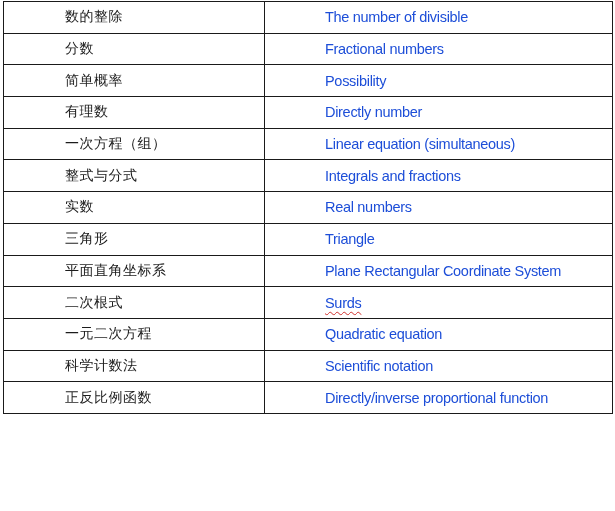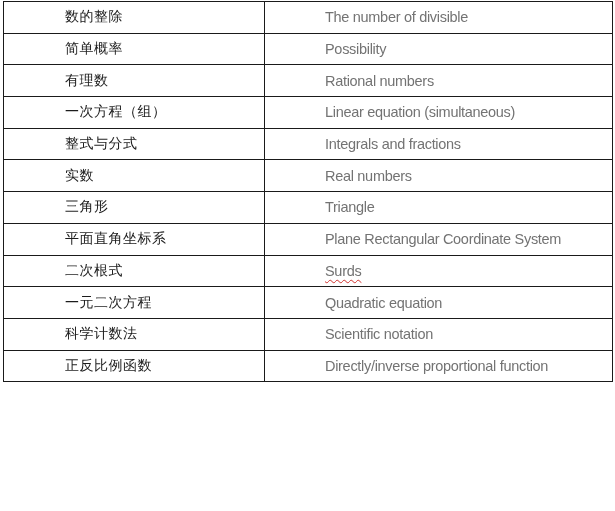--- a/index.html
+++ b/index.html
@@ -43,7 +43,7 @@
       font-family: "Liberation Sans", sans-serif;
       font-size: 14.5px;
       letter-spacing: -0.3px;
-      color: #737373;
+      color: #1d4ed8;
     }
     .spell-error {
       text-decoration: underline wavy #d0312d;

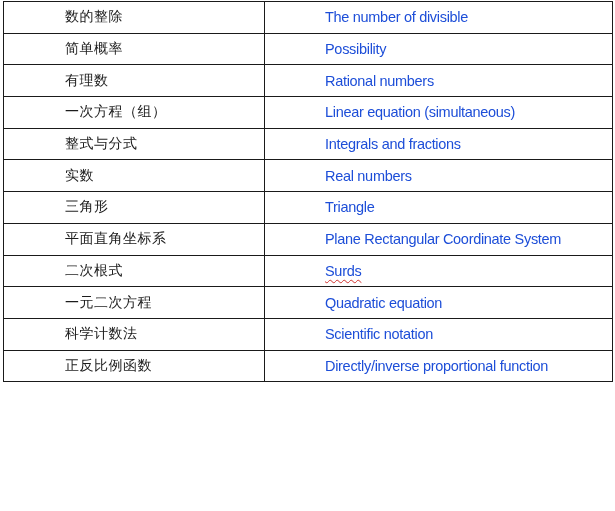--- a/index.html
+++ b/index.html
@@ -61,6 +61,10 @@
       <td class="en">The number of divisible</td>
     </tr>
     <tr>
+      <td class="zh">分数</td>
+      <td class="en">Fractional numbers</td>
+    </tr>
+    <tr>
       <td class="zh">简单概率</td>
       <td class="en">Possibility</td>
     </tr>

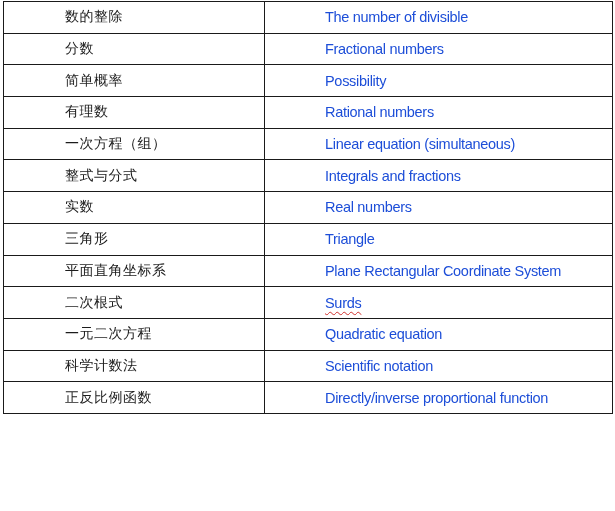--- a/index.html
+++ b/index.html
@@ -70,7 +70,7 @@
     </tr>
     <tr>
       <td class="zh">有理数</td>
-      <td class="en">Rational numbers</td>
+      <td class="en">Directly number</td>
     </tr>
     <tr>
       <td class="zh">一次方程（组）</td>

